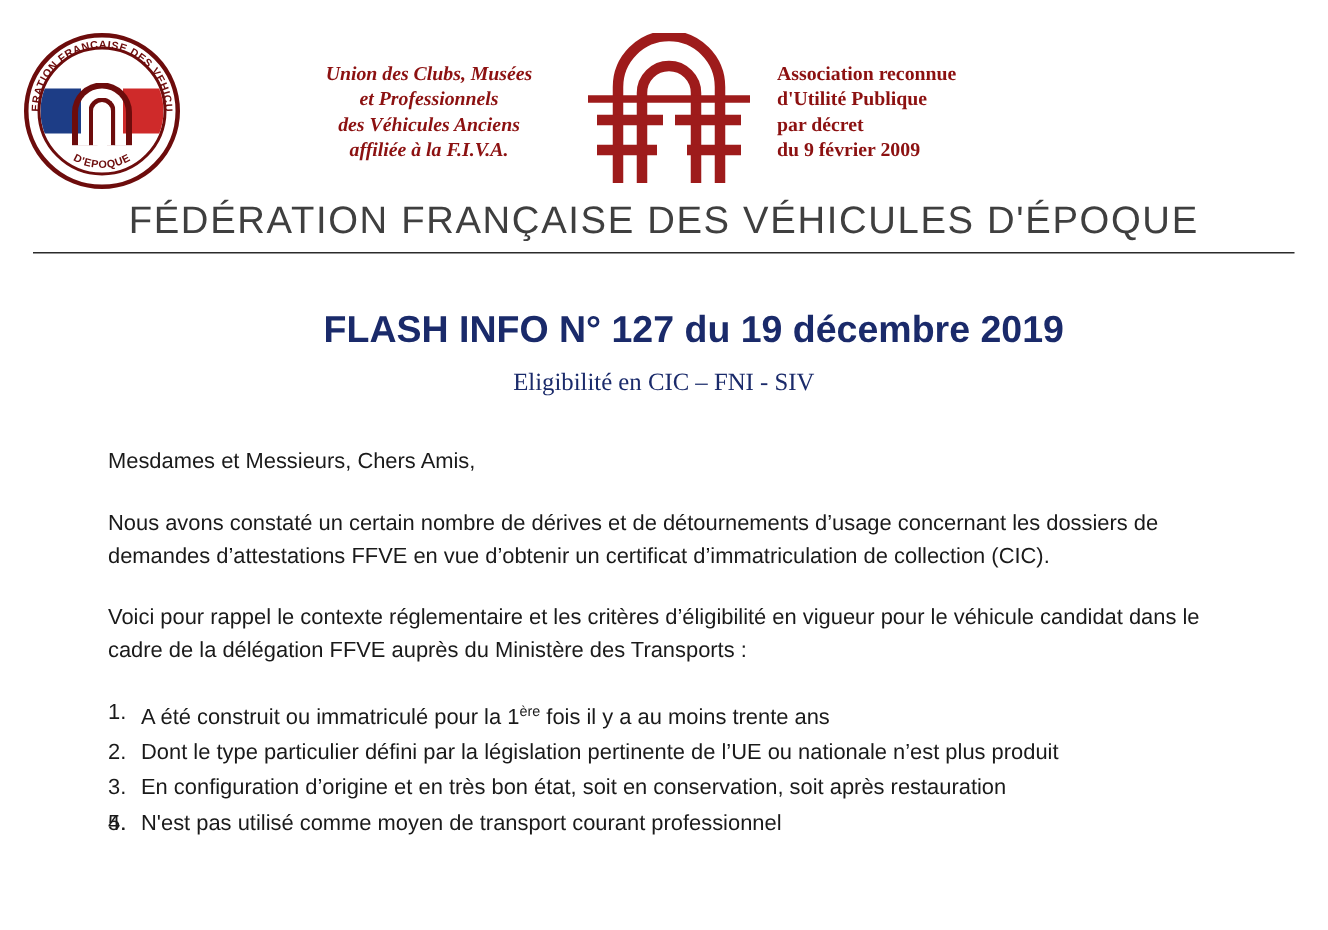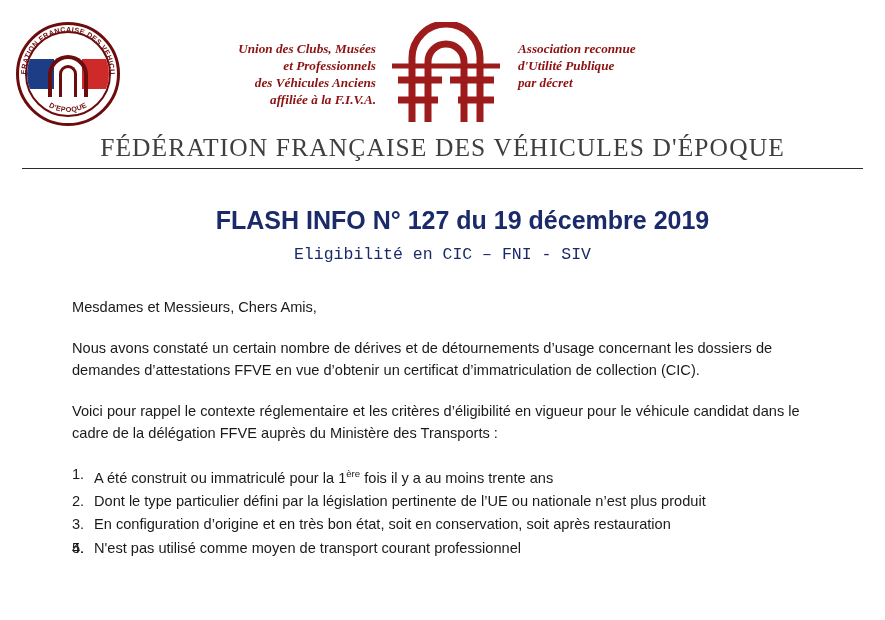--- a/index.html
+++ b/index.html
@@ -100,7 +100,7 @@
     left: 196px;
     top: 40px;
     width: 180px;
-    text-align: right;
+    text-align: center;
     color: #8c1111;
     font-family: "Liberation Serif", serif;
     font-weight: bold;

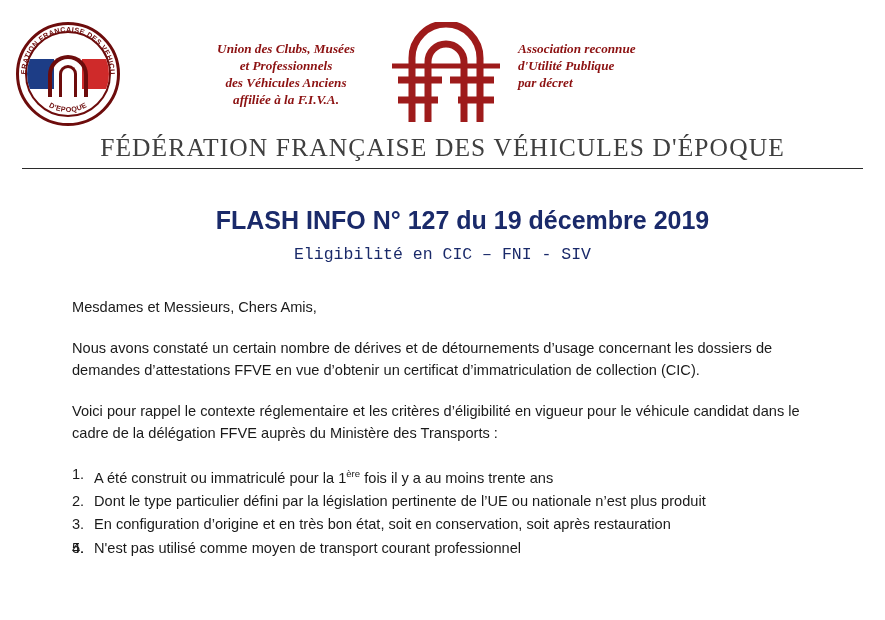--- a/index.html
+++ b/index.html
@@ -118,7 +118,6 @@
     color: #8c1111;
     font-family: "Liberation Serif", serif;
     font-weight: bold;
-    font-style: italic;
     font-size: 13.2px;
     line-height: 17px;
   }

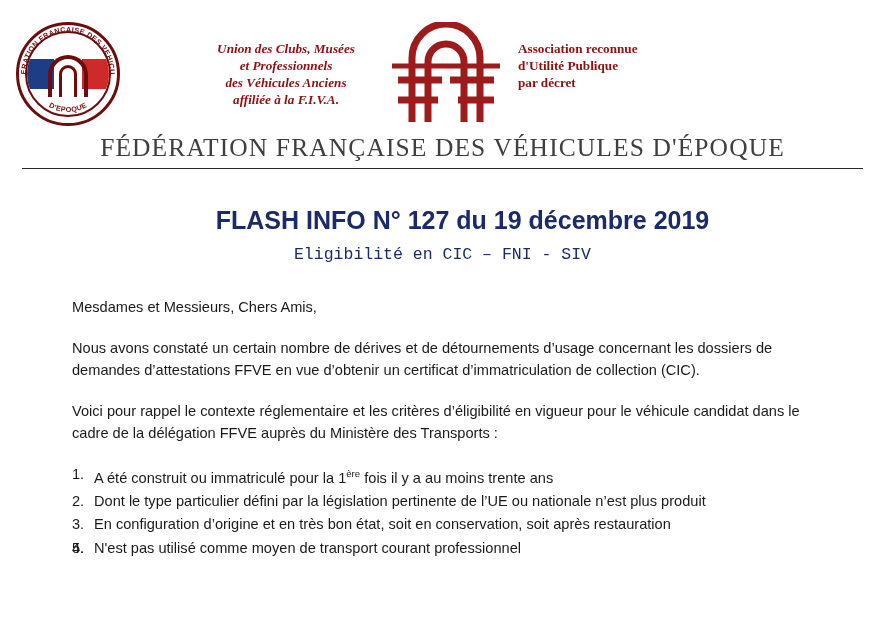--- a/index.html
+++ b/index.html
@@ -306,6 +306,7 @@
       <div>Association reconnue</div>
       <div>d'Utilité Publique</div>
       <div>par décret</div>
+      <div>du 9 février 2009</div>
     </div>
 
 

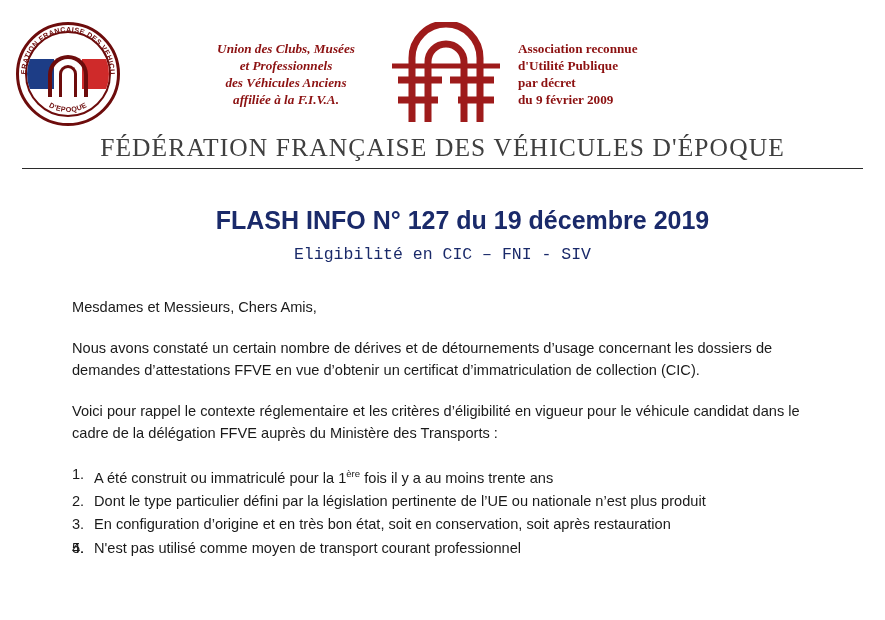--- a/index.html
+++ b/index.html
@@ -184,7 +184,7 @@
     top: 133px;
     width: 885px;
     text-align: center;
-    font-family: Liberation Serif, serif;
+    font-family: Liberation Sans, sans-serif;
     font-size: 25.5px;
     color: #3f3f3f;
     letter-spacing: 1.1px;

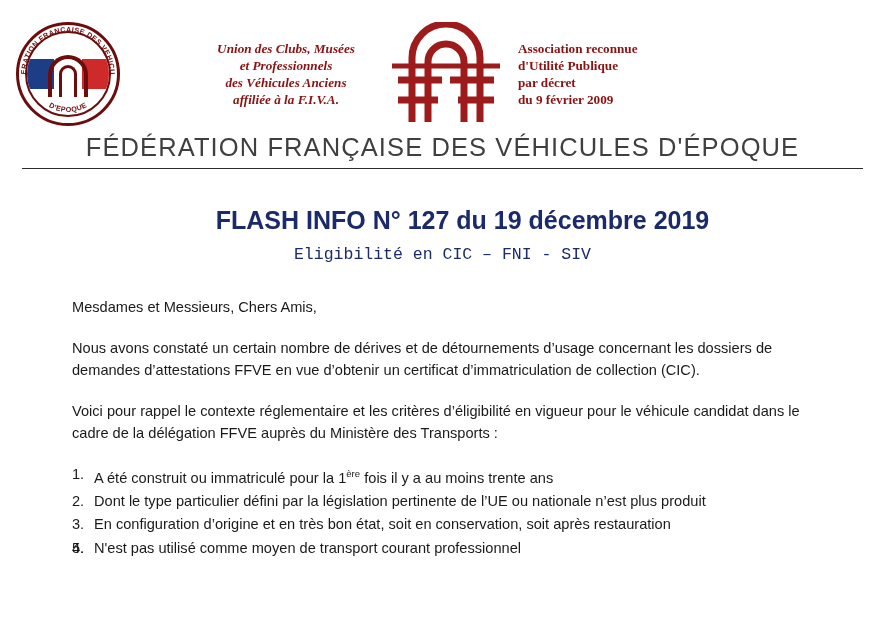--- a/index.html
+++ b/index.html
@@ -217,7 +217,7 @@
   }
   .flash-sub {
     text-align: center;
-    font-family: Liberation Mono, monospace;
+    font-family: Liberation Serif, serif;
     font-size: 16.5px;
     color: #1a2a6a;
     margin-top: 10px;

